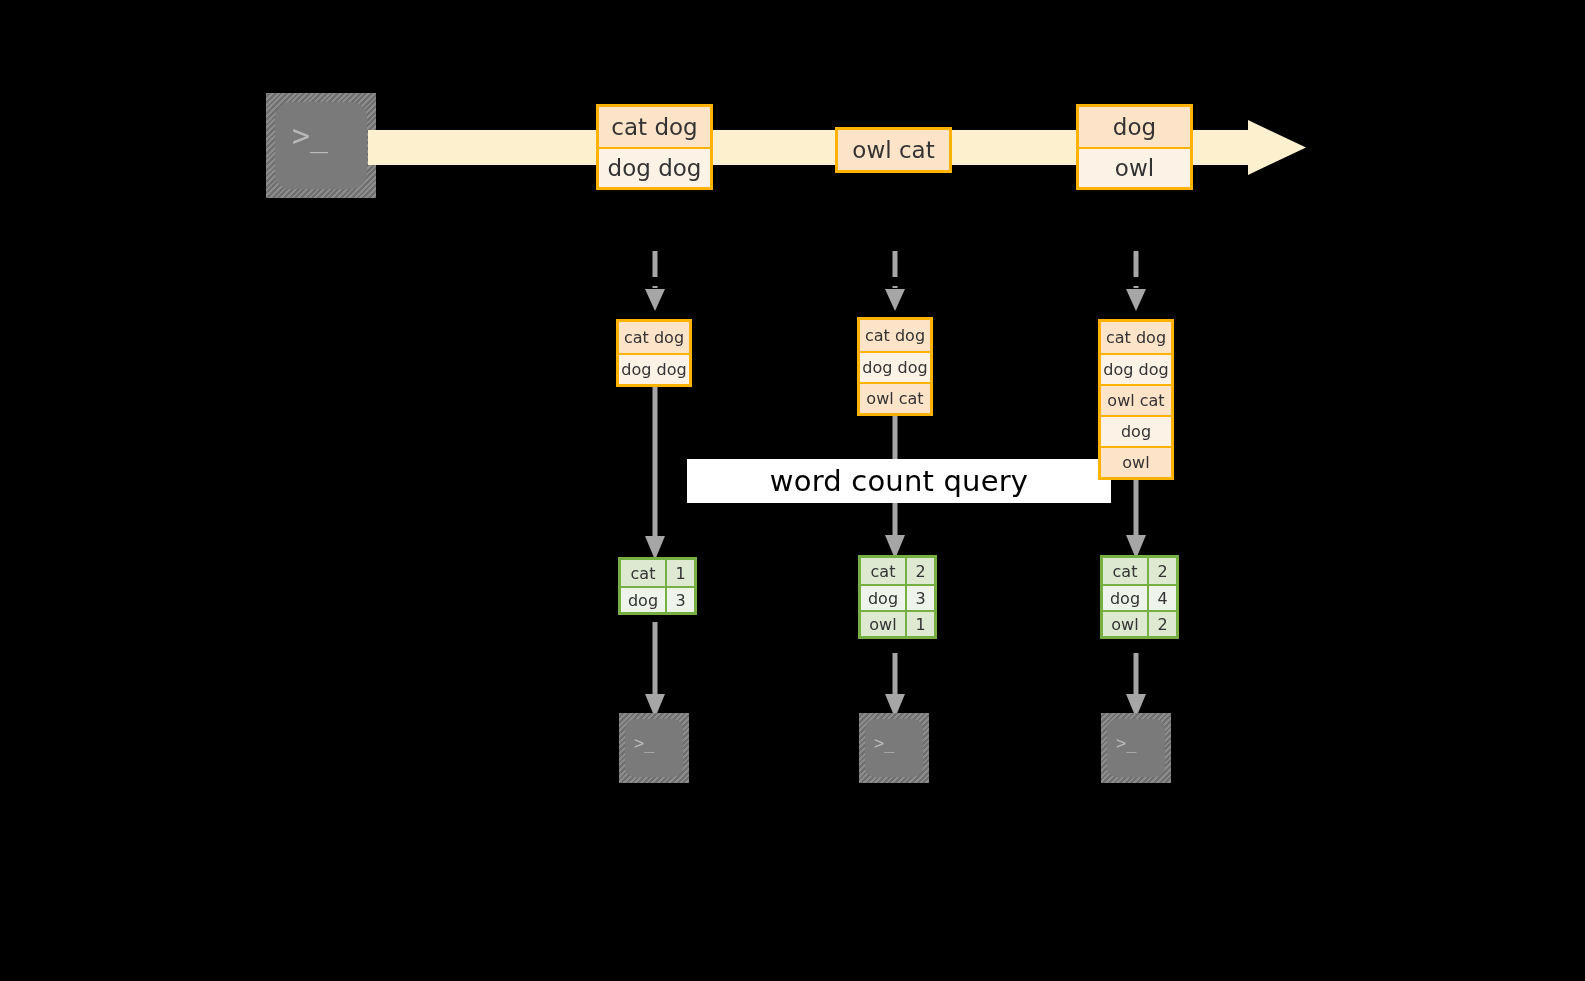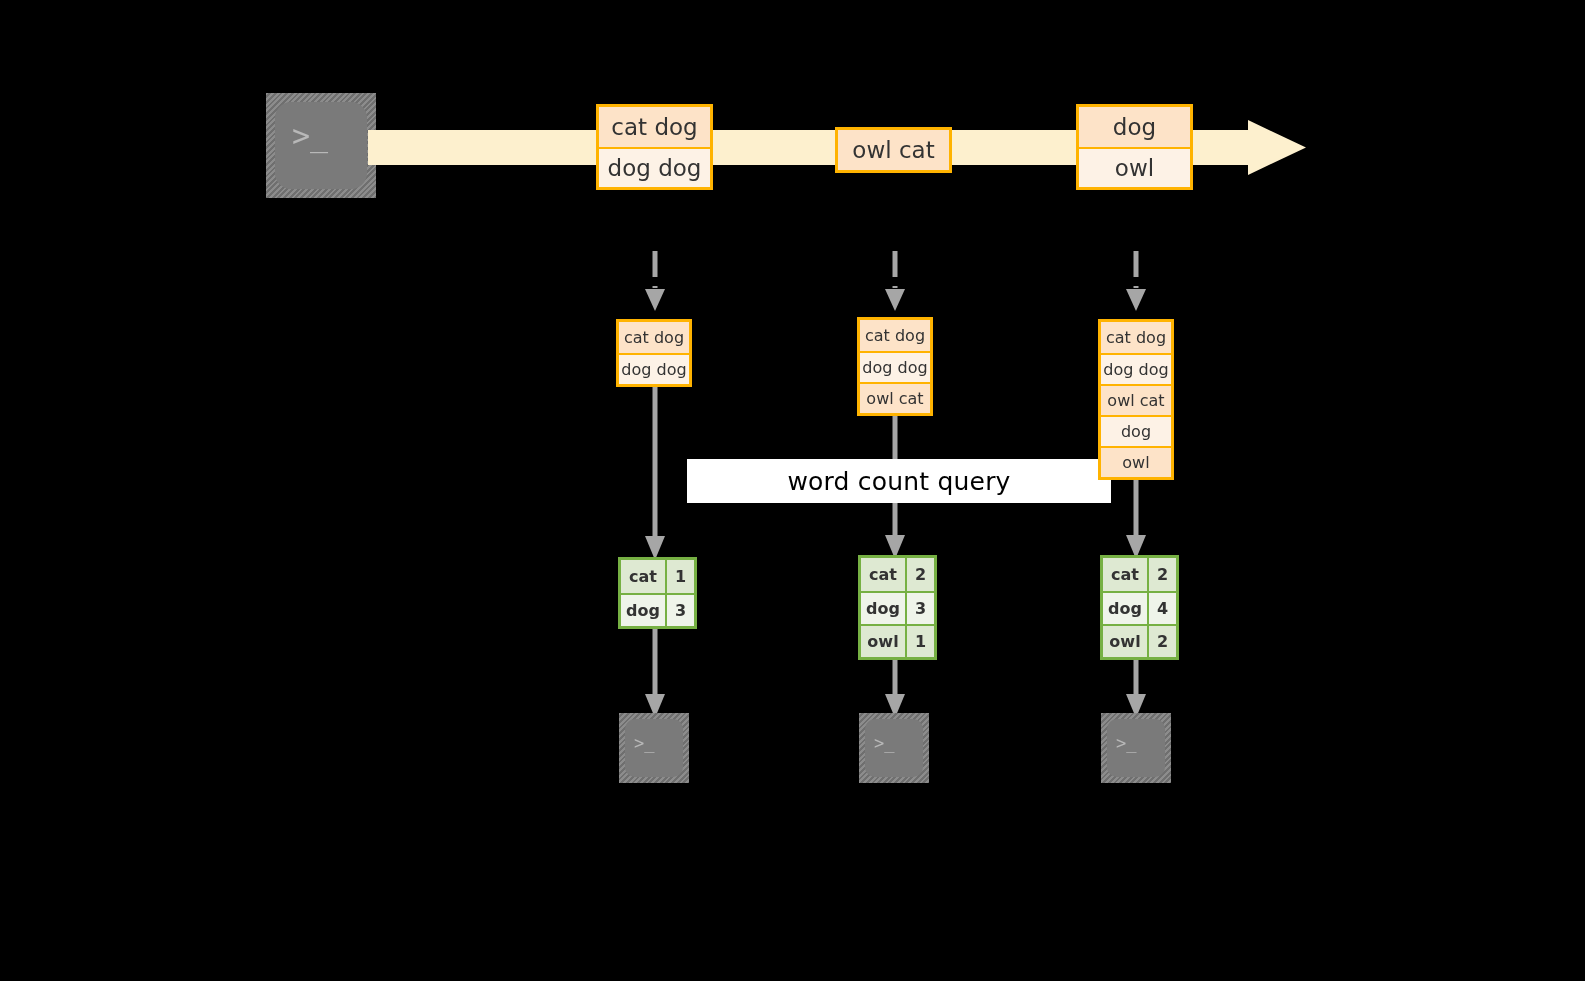--- a/index.html
+++ b/index.html
@@ -187,7 +187,7 @@
     z-index: 3;
   }
   #query-banner .label {
-    font-size: 25px;
+    font-size: 29px;
     color: #000000;
     white-space: nowrap;
     letter-spacing: 0.2px;

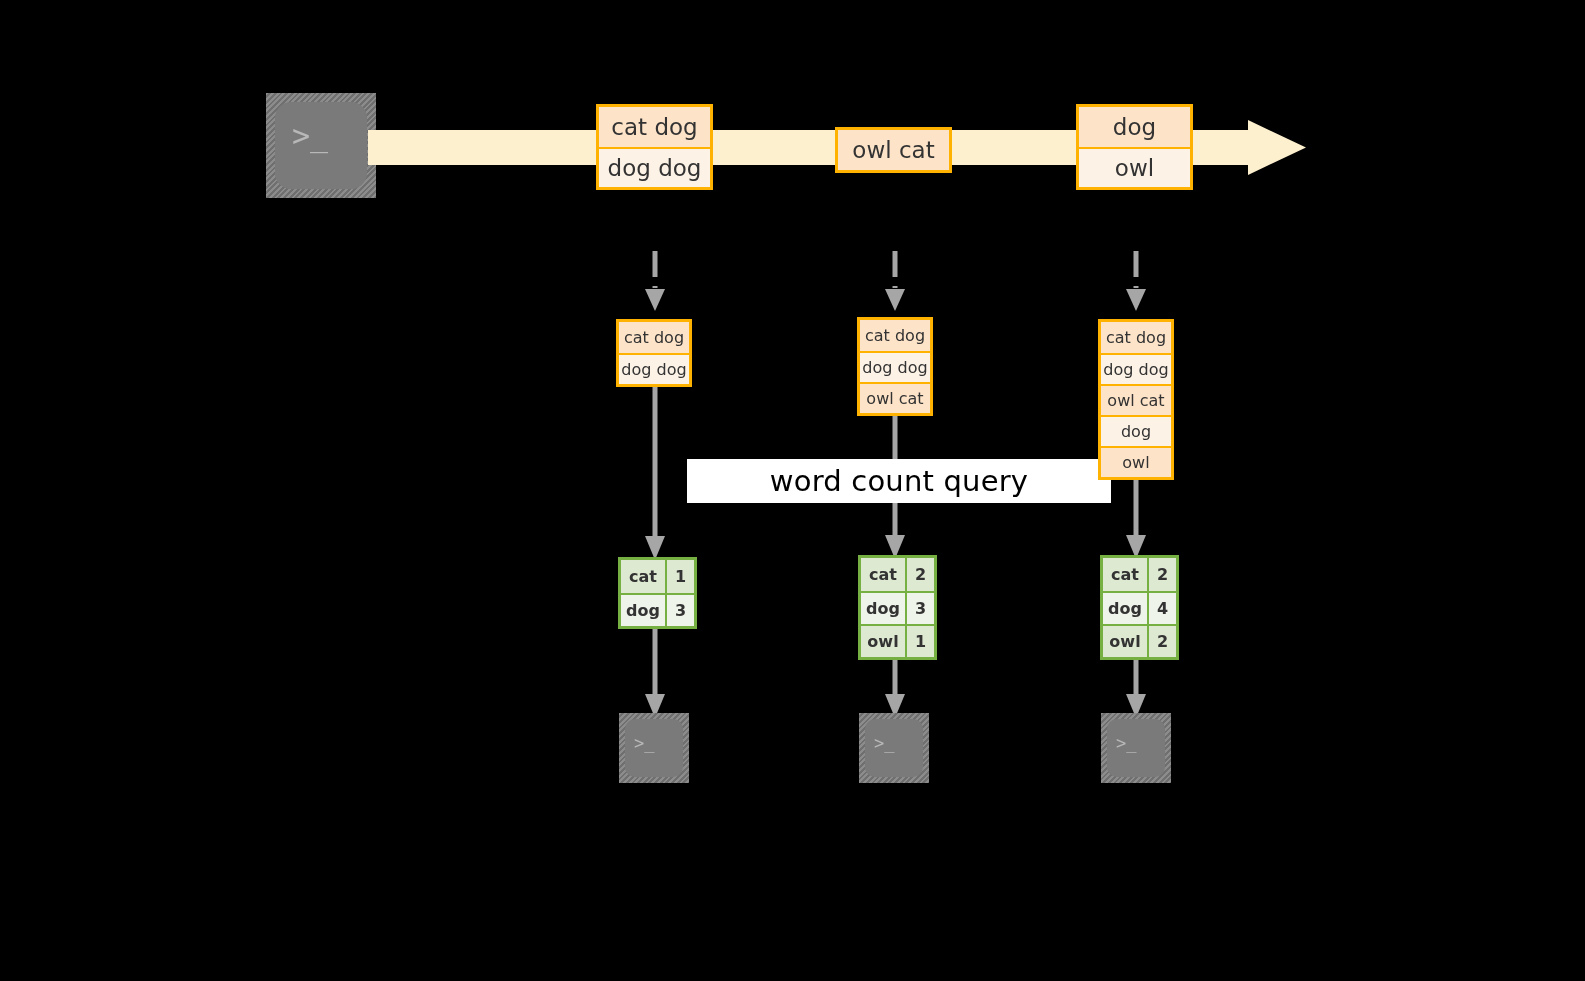--- a/index.html
+++ b/index.html
@@ -203,9 +203,8 @@
   }
   .result-table .rrow {
     display: flex;
-    height: 33px;
-    box-sizing: border-box;
-    font-weight: bold;
+    height: 26px;
+    box-sizing: border-box;
   }
   .result-table .rrow + .rrow {
     border-top: 2px solid #76B043;

